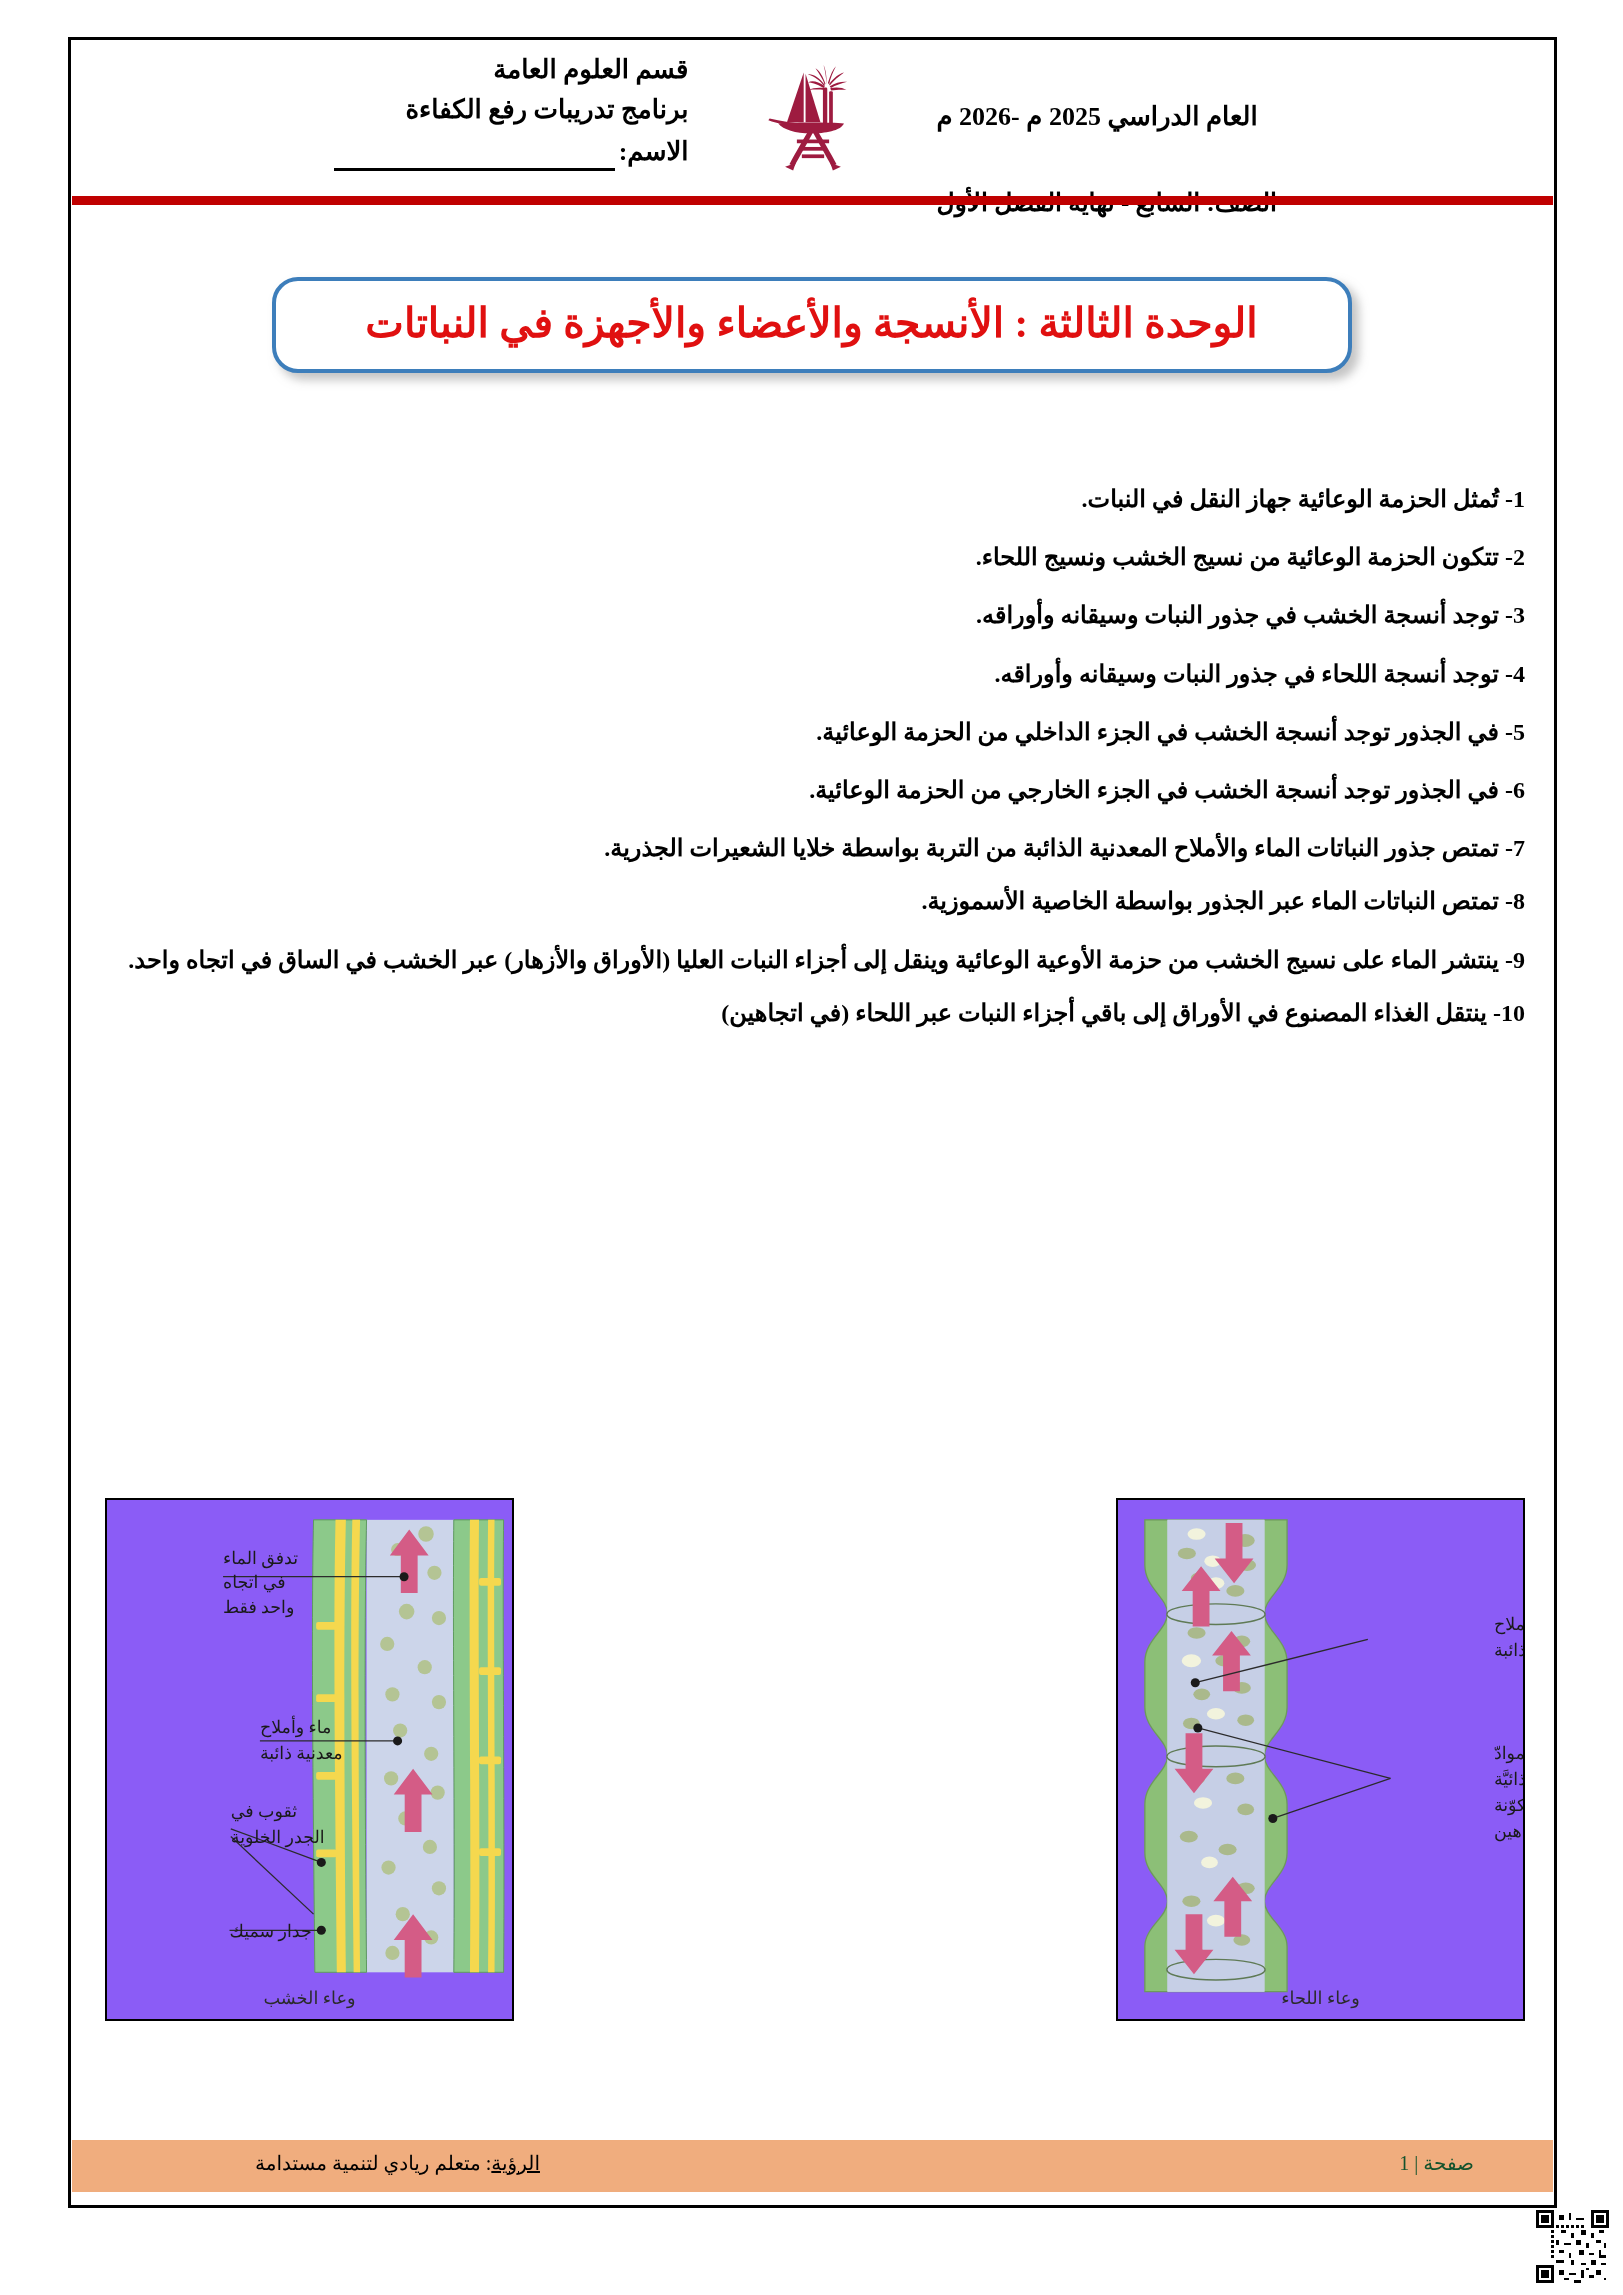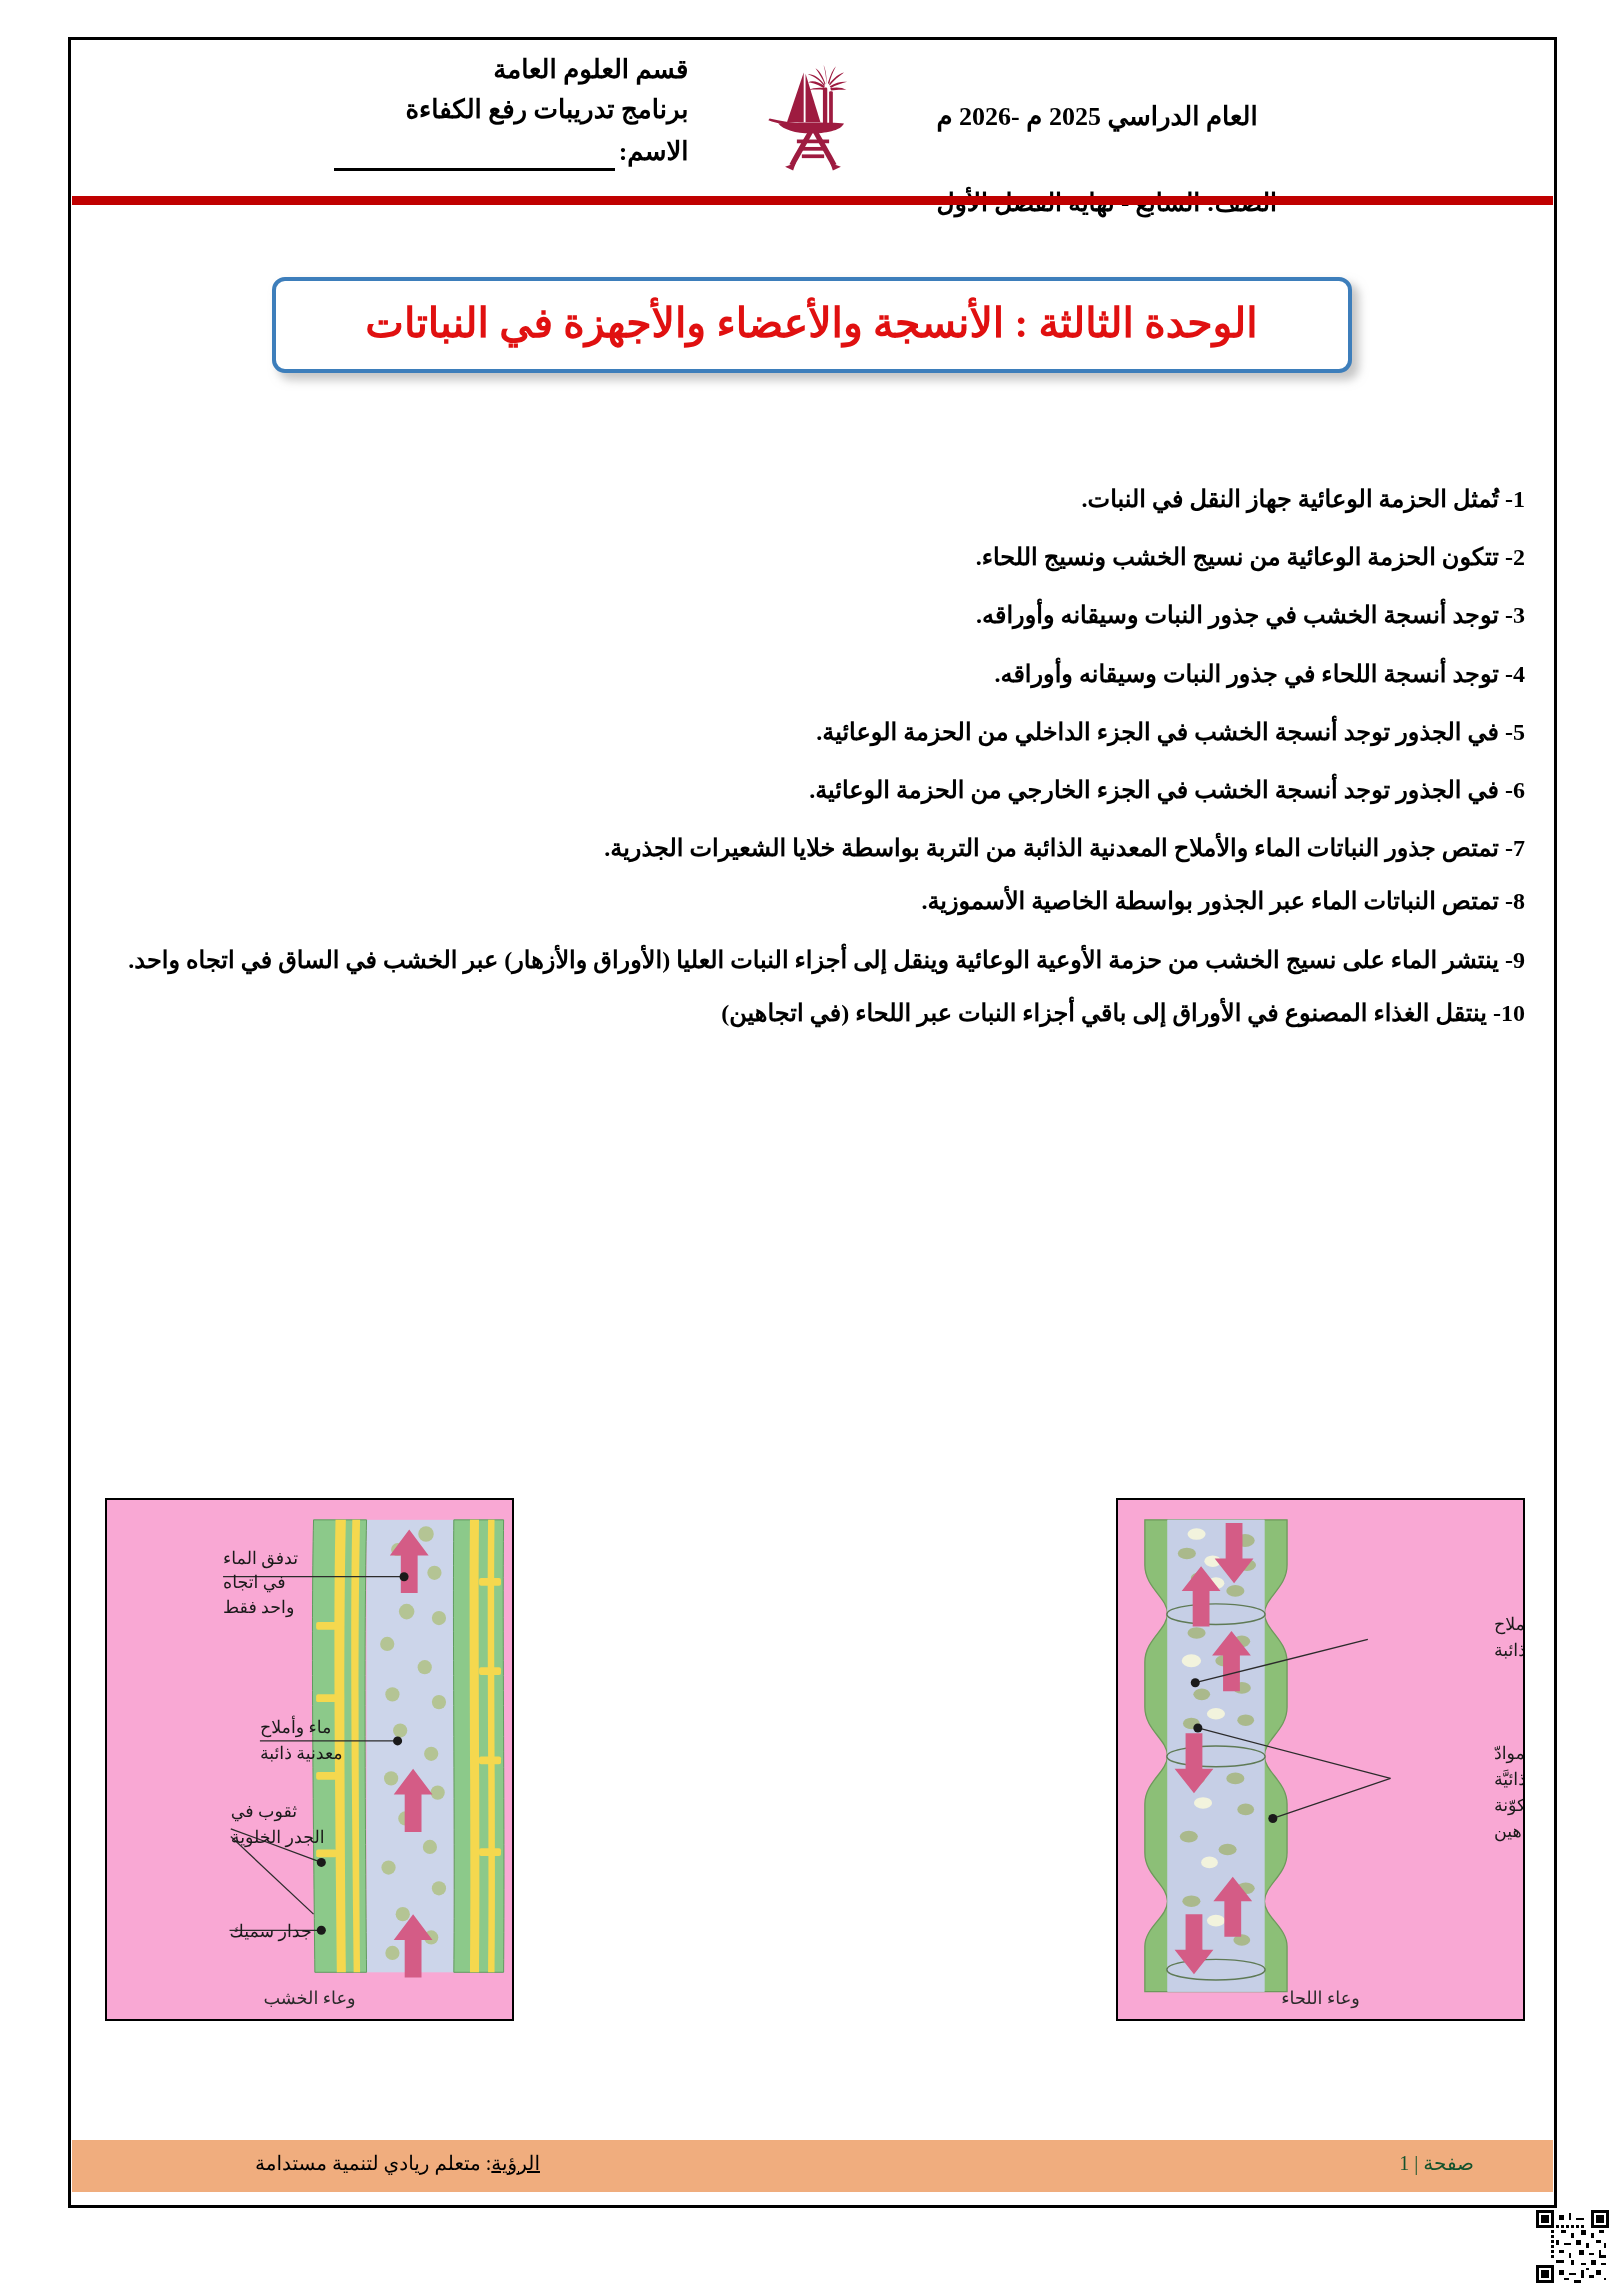--- a/index.html
+++ b/index.html
@@ -109,7 +109,7 @@
   .title-box {
     position: relative;
     border: 4.6px solid #3d7ebb;
-    border-radius: 13px;
+    border-radius: 26px;
     background: #ffffff;
     padding: 18.3px 19.6px 22px 19.6px;
     text-align: center;

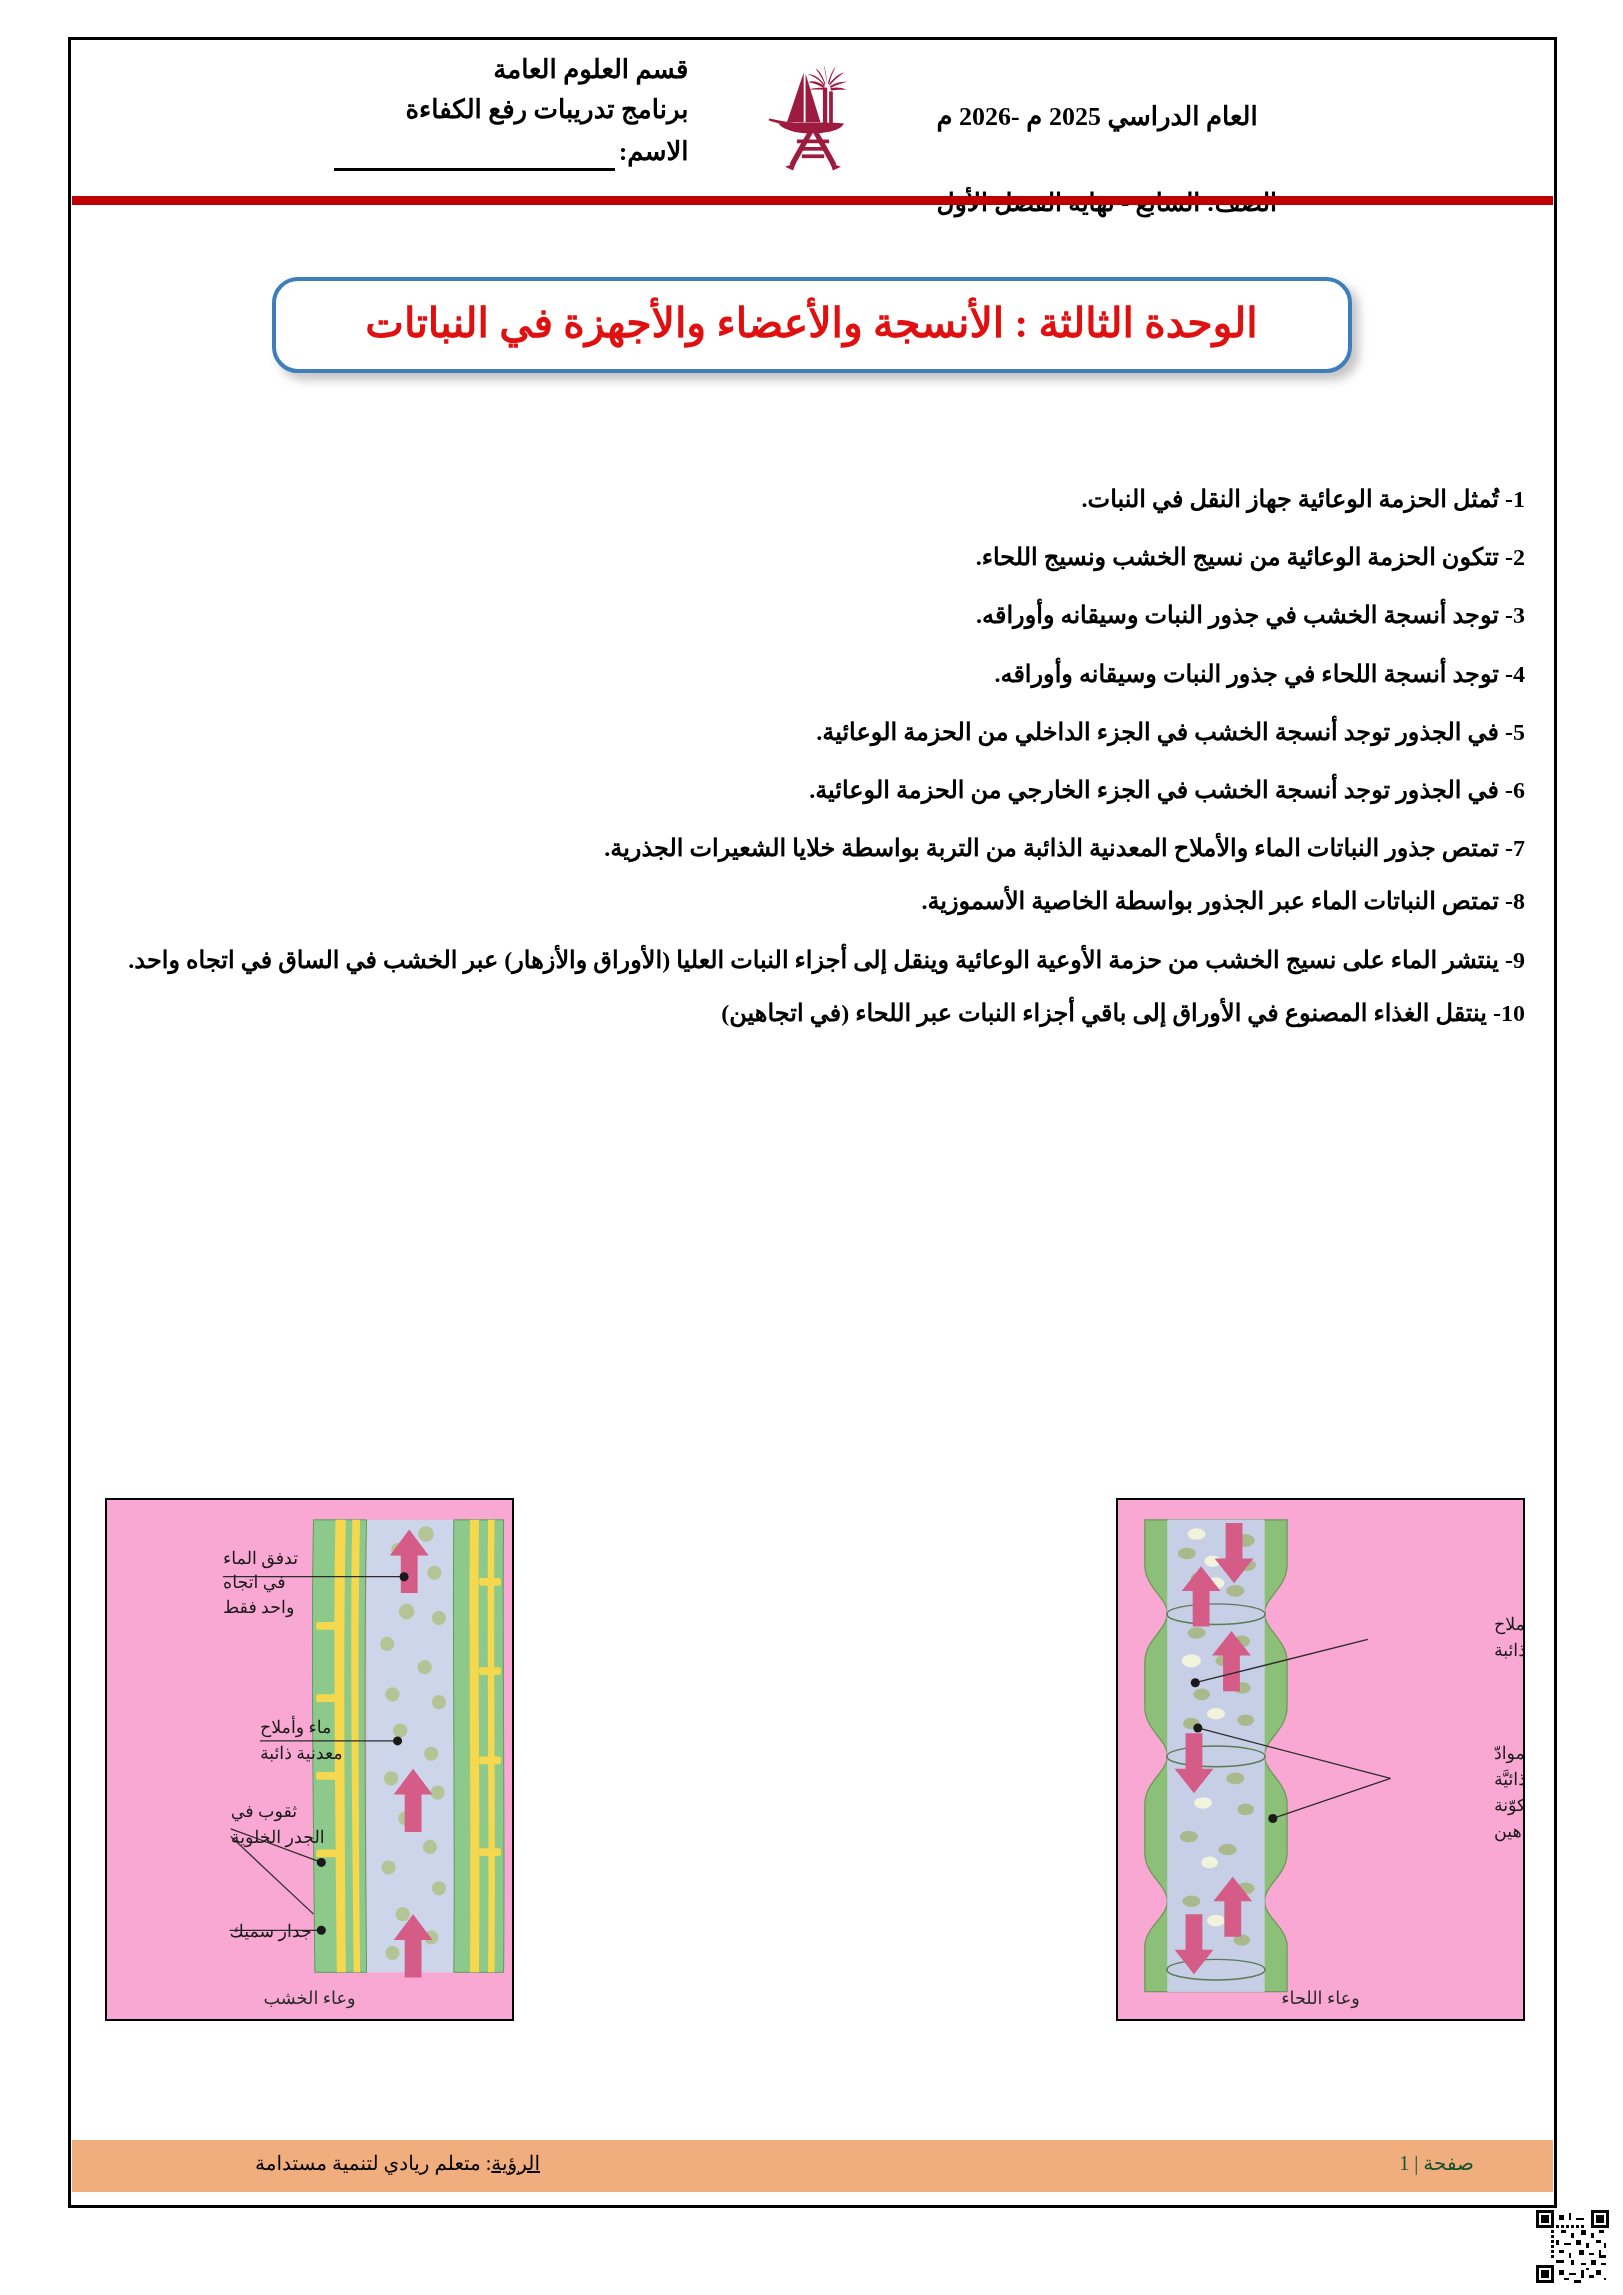--- a/index.html
+++ b/index.html
@@ -160,7 +160,7 @@
   }
   .fig {
     border: 2.6px solid #000000;
-    background: #f9a8d4;
+    background: #8b5cf6;
     box-sizing: border-box;
     position: relative;
   }

